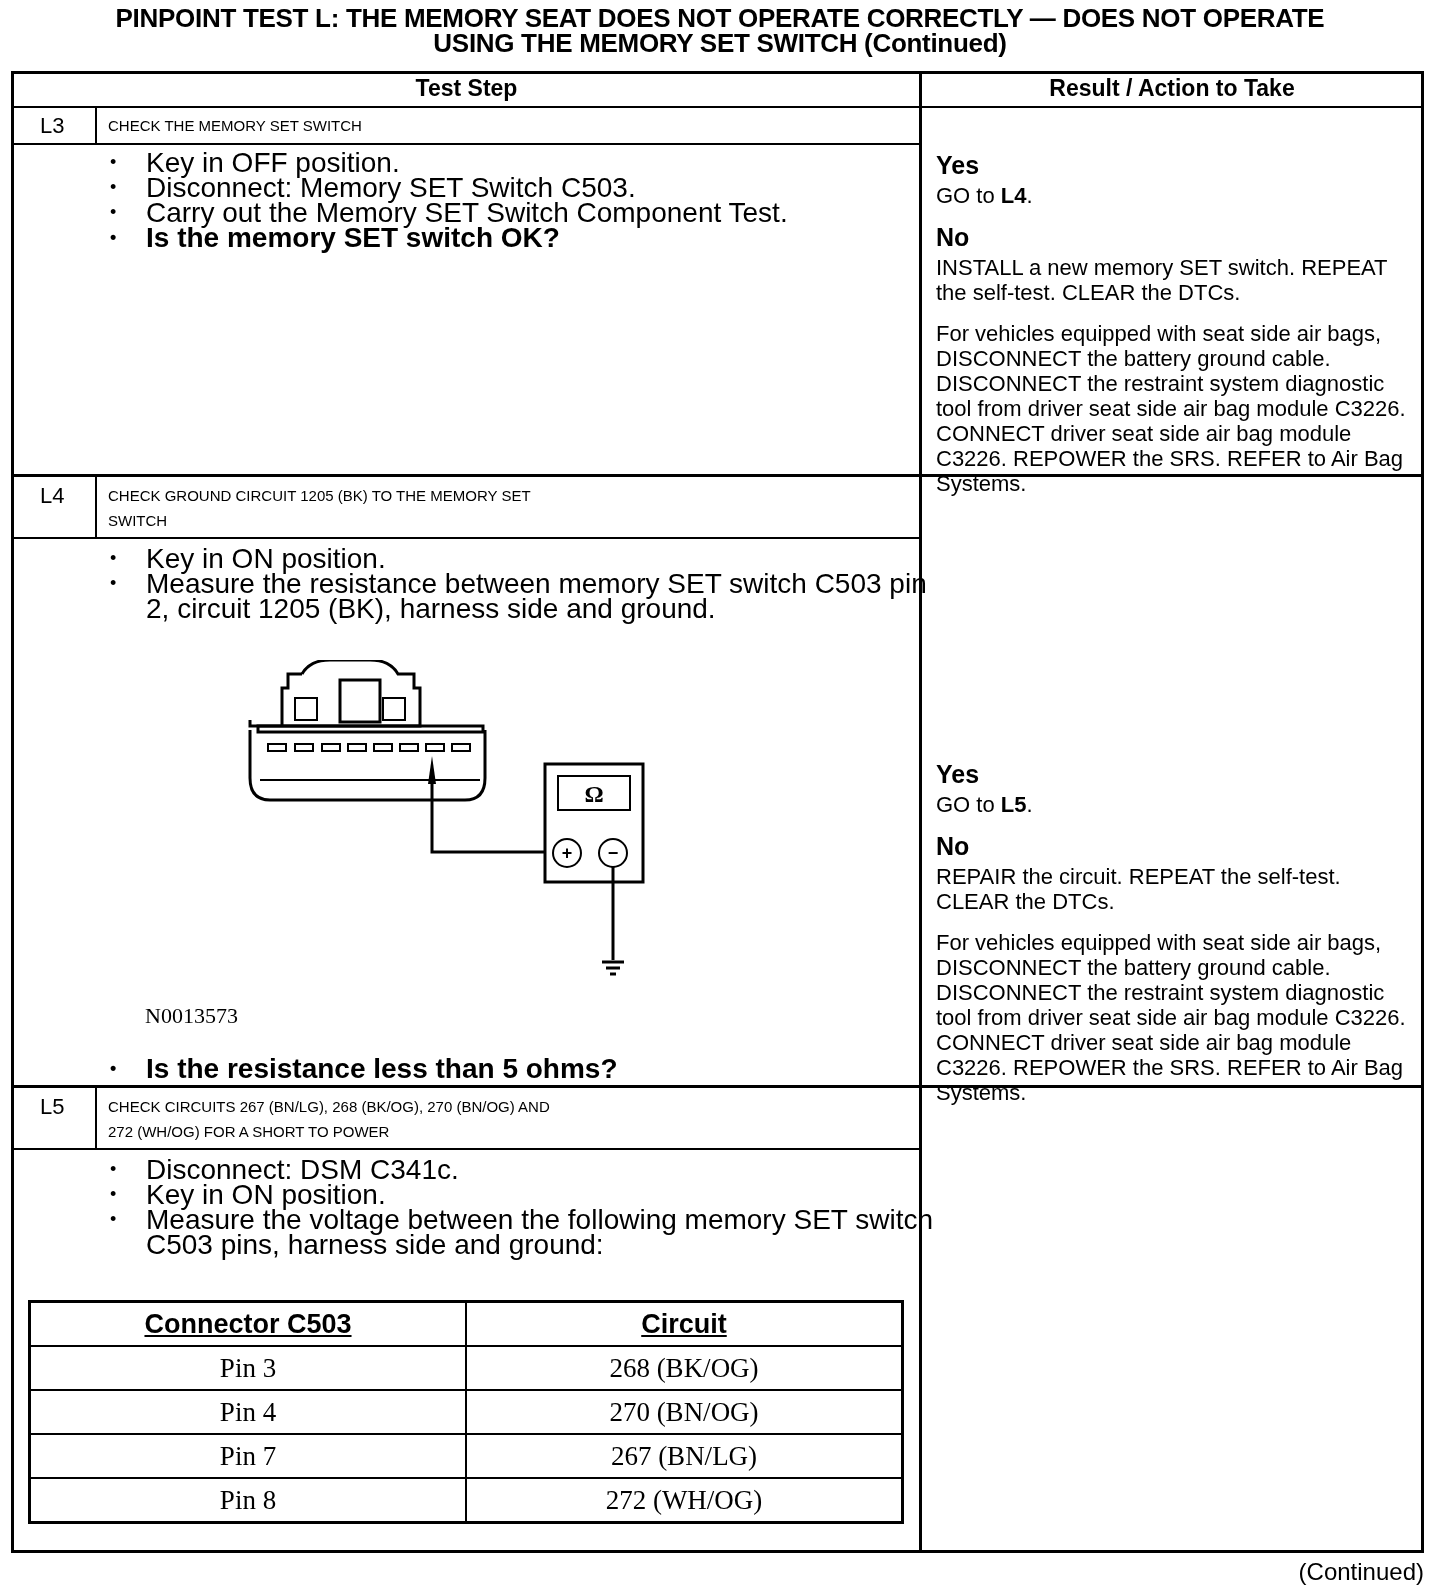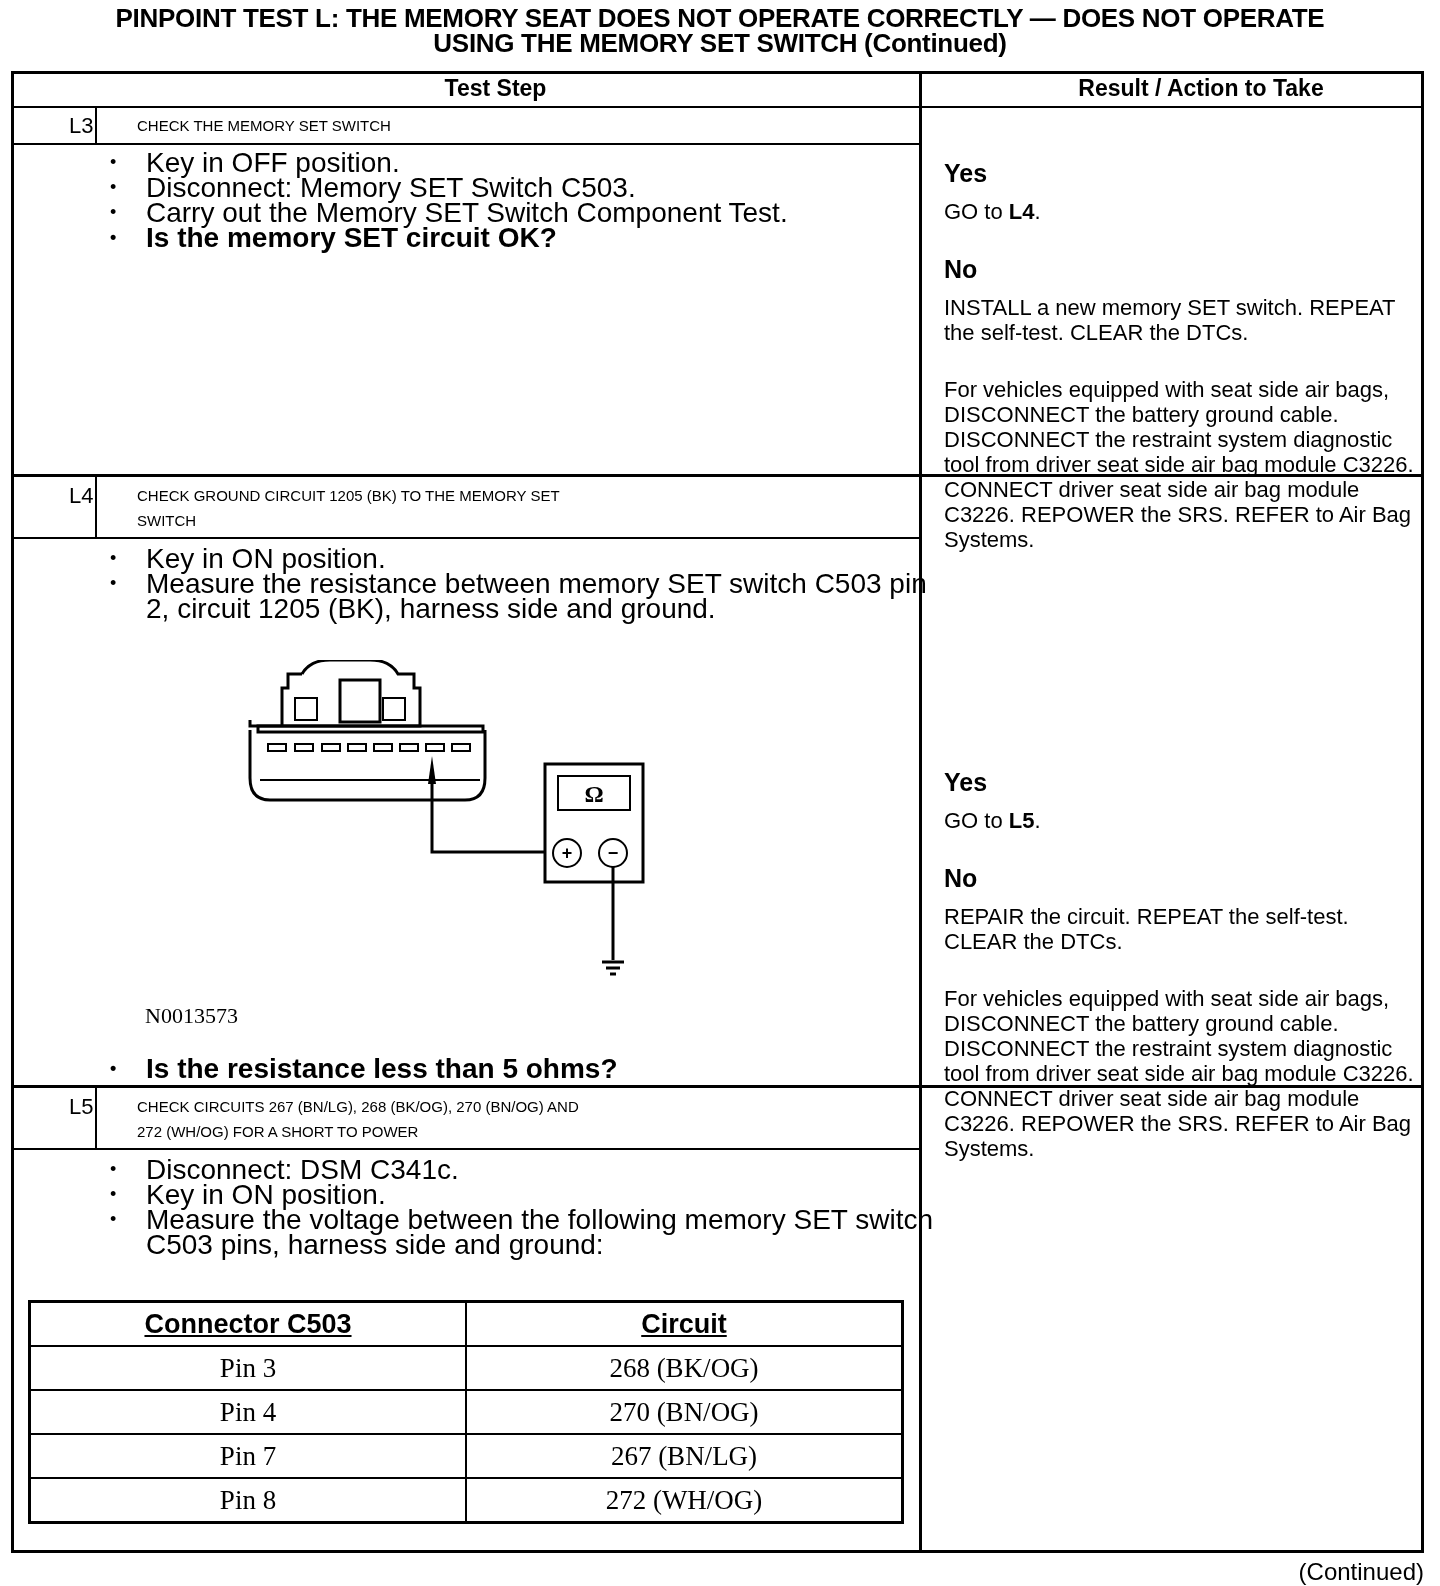--- a/index.html
+++ b/index.html
@@ -8,7 +8,7 @@
   .frame { position: absolute; left: 11px; top: 71px; width: 1413px; height: 1482px; border: 3px solid #000; box-sizing: border-box; }
   .vline { position: absolute; background: #000; }
   .hline { position: absolute; background: #000; }
-  .t { position: absolute; font-size: 22px; line-height: 25px; white-space: nowrap; margin-left: 29px; }
+  .t { position: absolute; font-size: 22px; line-height: 25px; white-space: nowrap; }
   .b { font-weight: bold; }
   .hdr { font-weight: bold; font-size: 23px; text-align: center; }
   .stepid { font-weight: normal; font-size: 22px; }

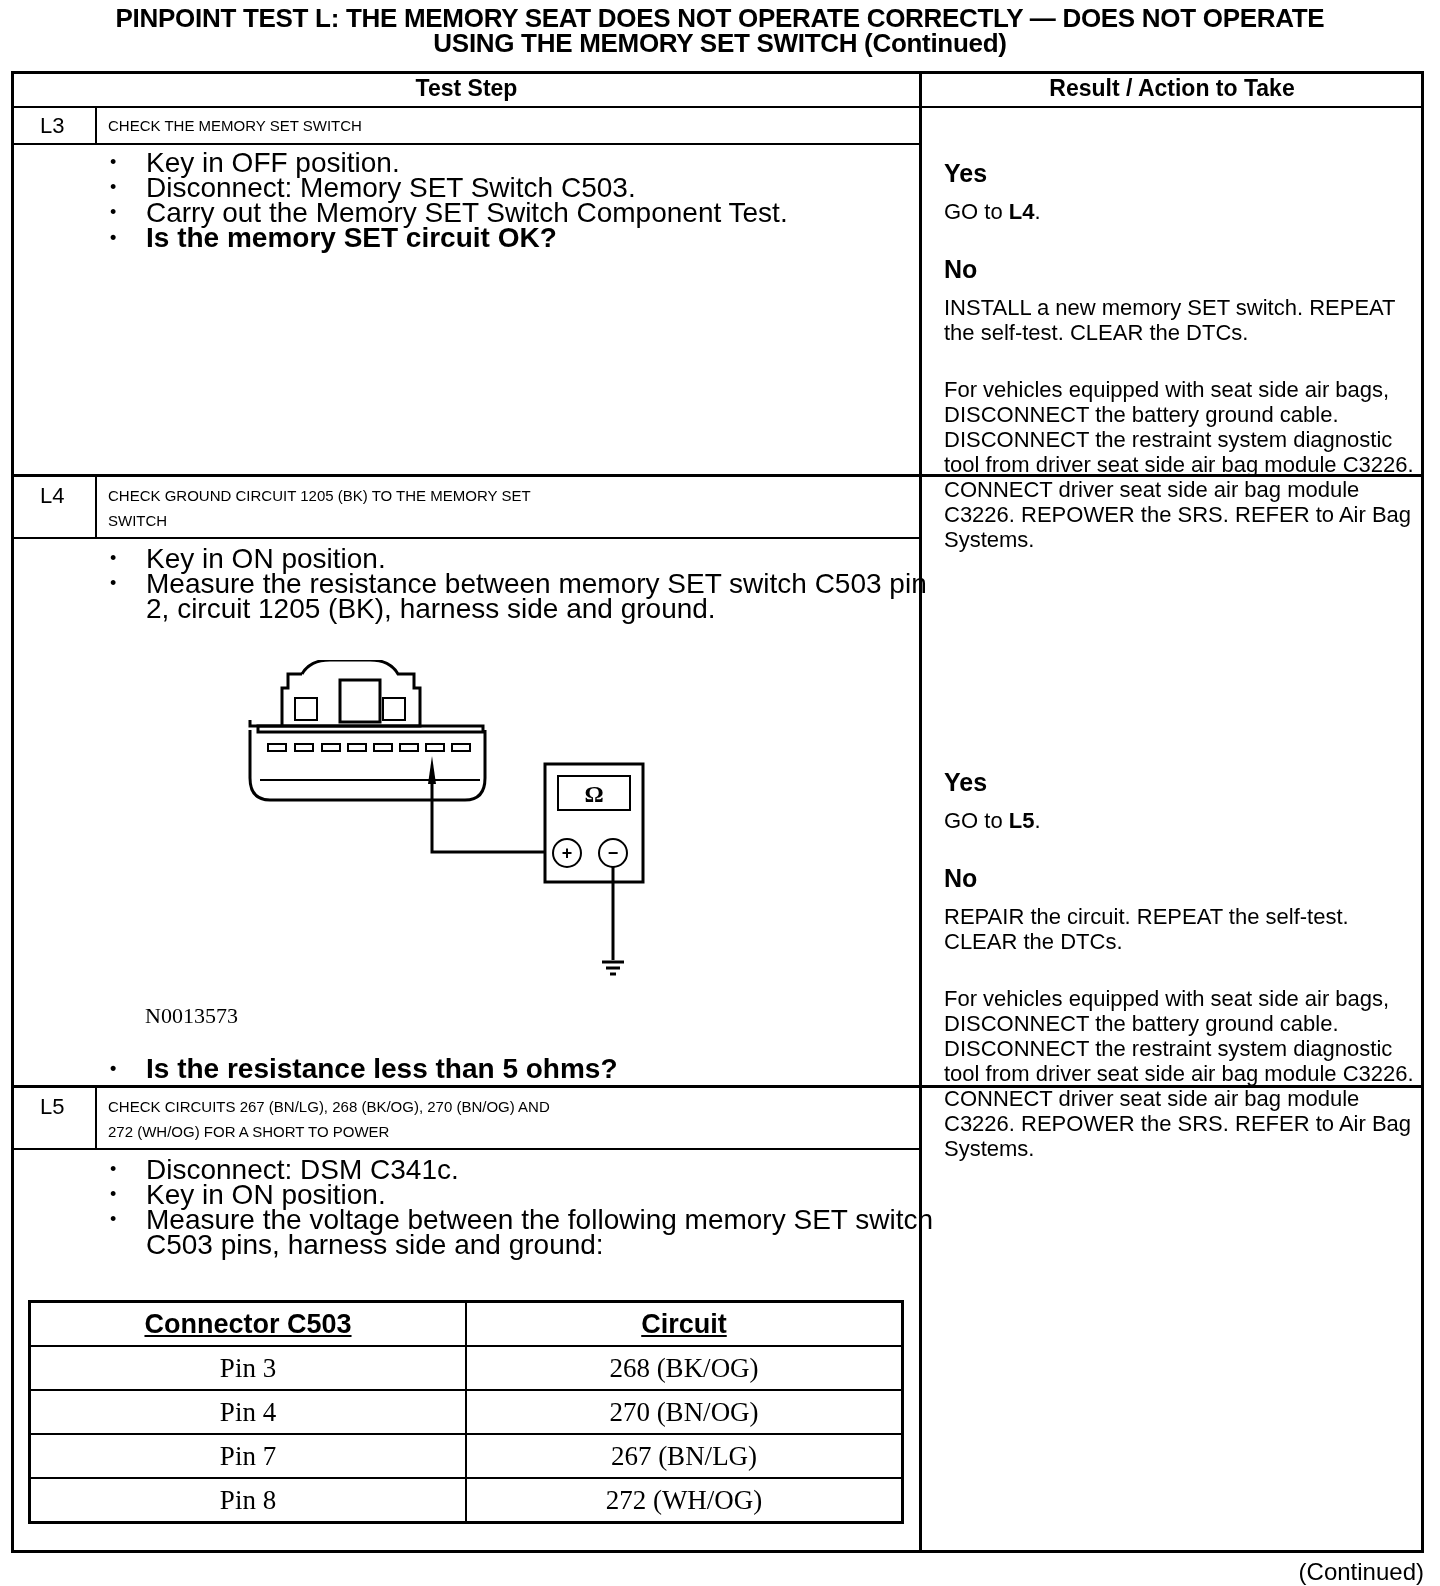--- a/index.html
+++ b/index.html
@@ -18,7 +18,7 @@
   ul.bul li::before { content: "•"; position: absolute; left: 0; top: 0; font-size: 18px; }
   .res { position: absolute; left: 932px; font-size: 22px; line-height: 25px; width: 490px; }
   .res .lbl { font-weight: bold; font-size: 25px; line-height: 27px; }
-  .res p { margin: 12px; }
+  .res p { margin: 4px; }
   .gap { height: 8px; }
   table.ct { position: absolute; left: 28px; top: 1300px; width: 876px; border-collapse: collapse; border: 3px solid #000; }
   table.ct th { font-family: "Liberation Sans", sans-serif; font-weight: bold; font-size: 27px; height: 40px; border: 2px solid #000; text-align: center; text-decoration: underline; }

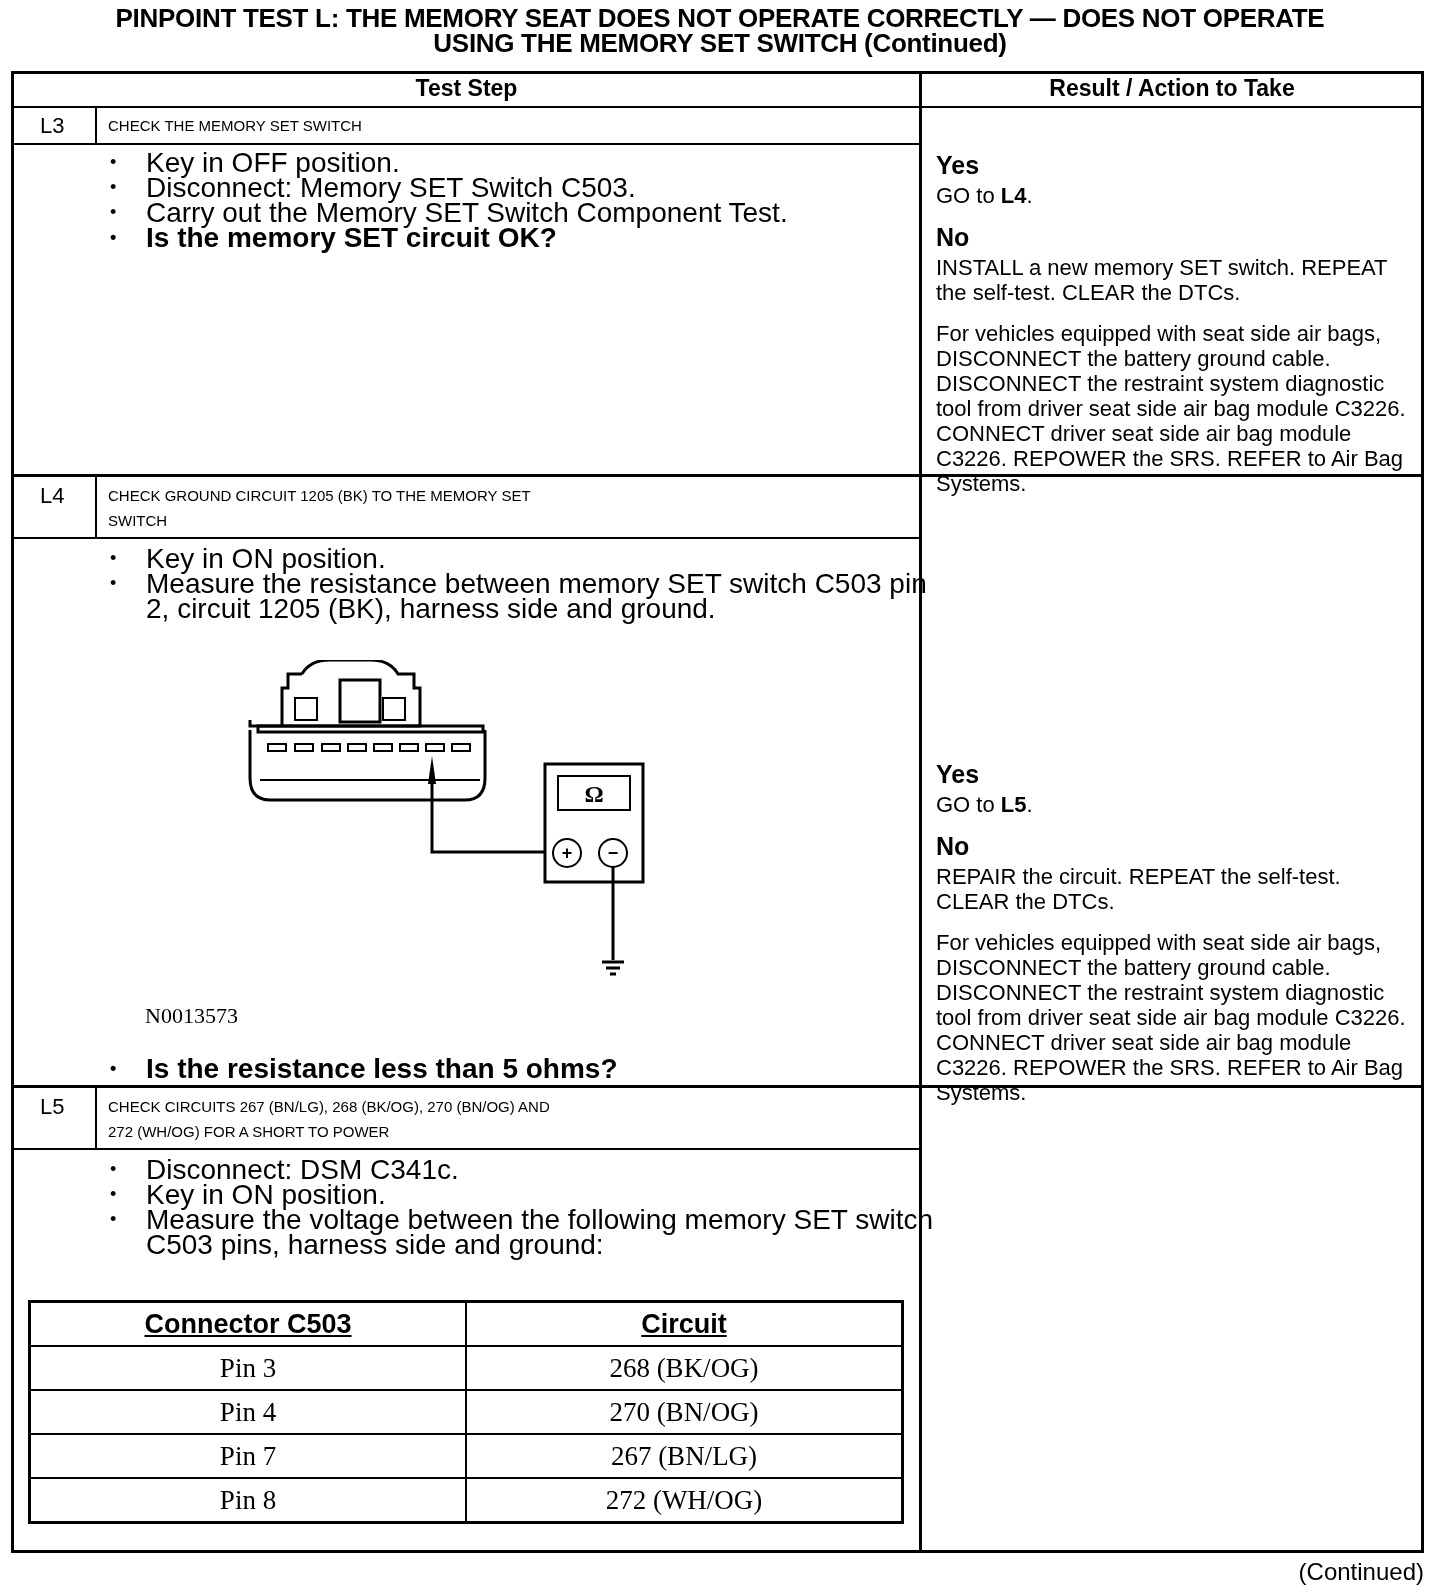--- a/index.html
+++ b/index.html
@@ -51,7 +51,7 @@
   <li data-name="instruction-item">Key in OFF position.</li>
   <li data-name="instruction-item">Disconnect: Memory SET Switch C503.</li>
   <li data-name="instruction-item">Carry out the Memory SET Switch Component Test.</li>
-  <li class="b" data-name="step-question">Is the memory SET circuit OK?</li>
+  <li class="b" data-name="step-question">Is the memory SET switch OK?</li>
 </ul>
 <div class="res" data-name="result-l3" style="top:148px;">
   <p class="lbl" data-name="yes-label">Yes</p>

